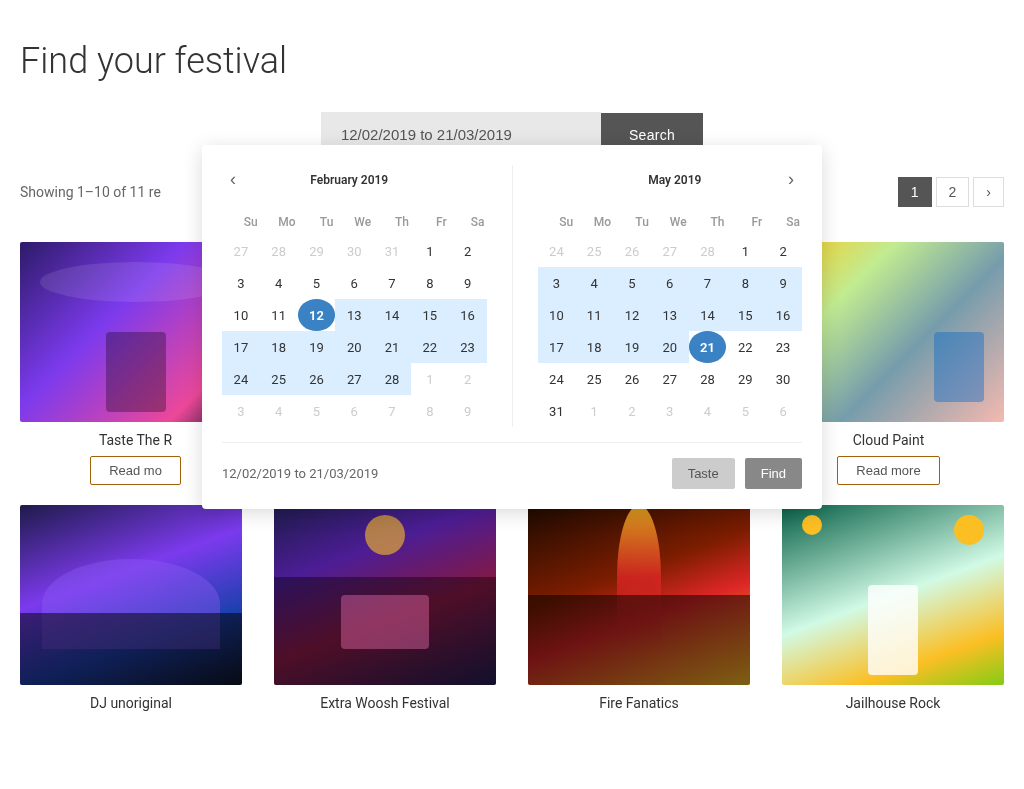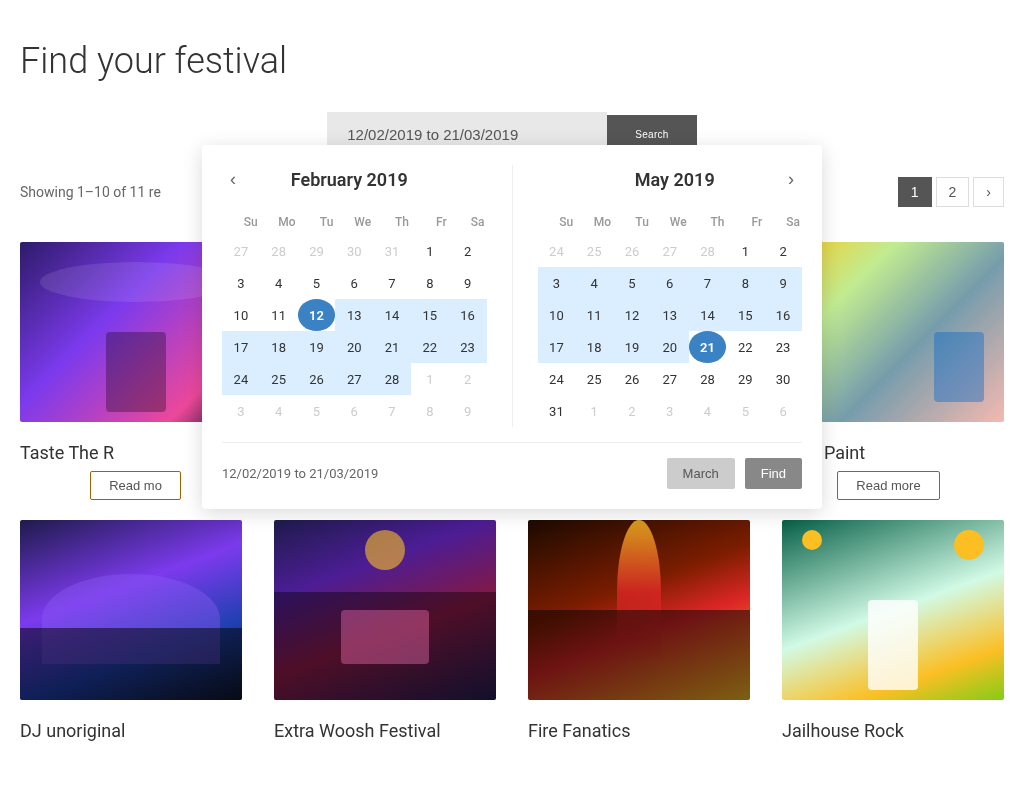--- a/index.html
+++ b/index.html
@@ -43,7 +43,7 @@
       color: #fff;
       border: none;
       padding: 14px 28px;
-      font-size: 10px;
+      font-size: 14px;
       cursor: pointer;
       font-weight: 500;
       letter-spacing: 0.3px;

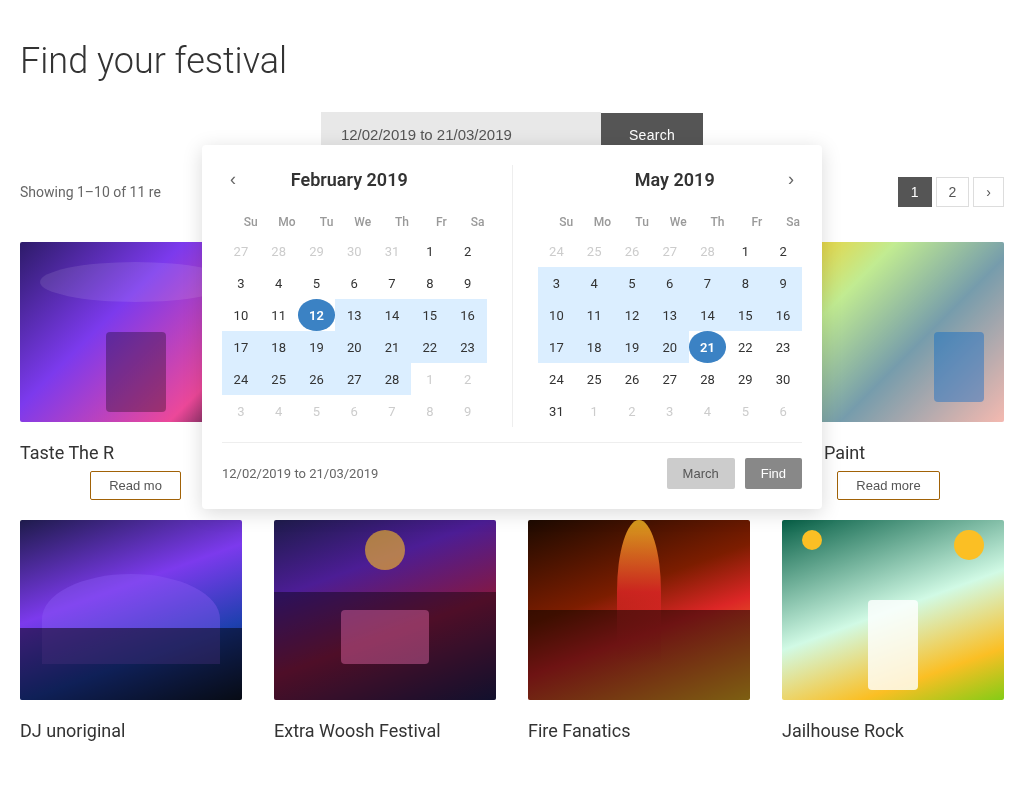--- a/index.html
+++ b/index.html
@@ -90,7 +90,7 @@
       padding: 4px 8px;
     }
     .calendar-title {
-      font-size: 18px;
+      font-size: 12px;
       font-weight: 600;
       color: #333;
     }

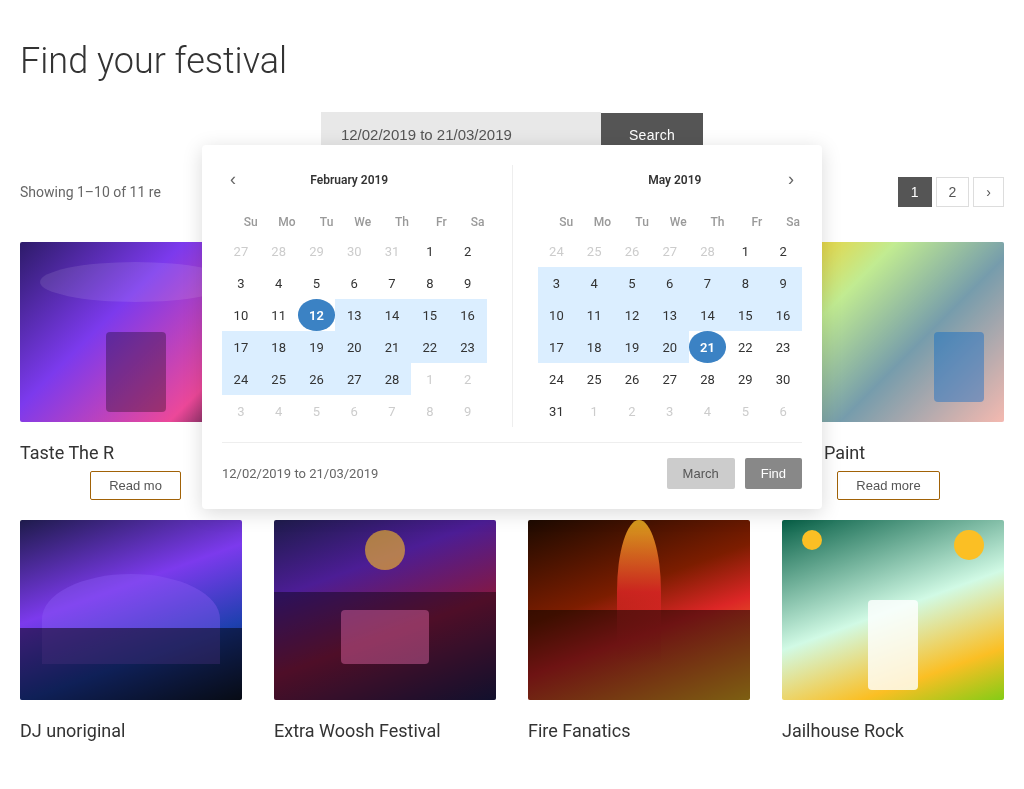--- a/index.html
+++ b/index.html
@@ -203,9 +203,10 @@
       display: block;
     }
     .festival-name {
-      font-size: 18px;
+      text-align: center;
+      font-size: 14px;
       color: #333;
-      margin: 20px 0 8px;
+      margin: 10px 0 8px;
     }
     .read-more-btn {
       display: block;

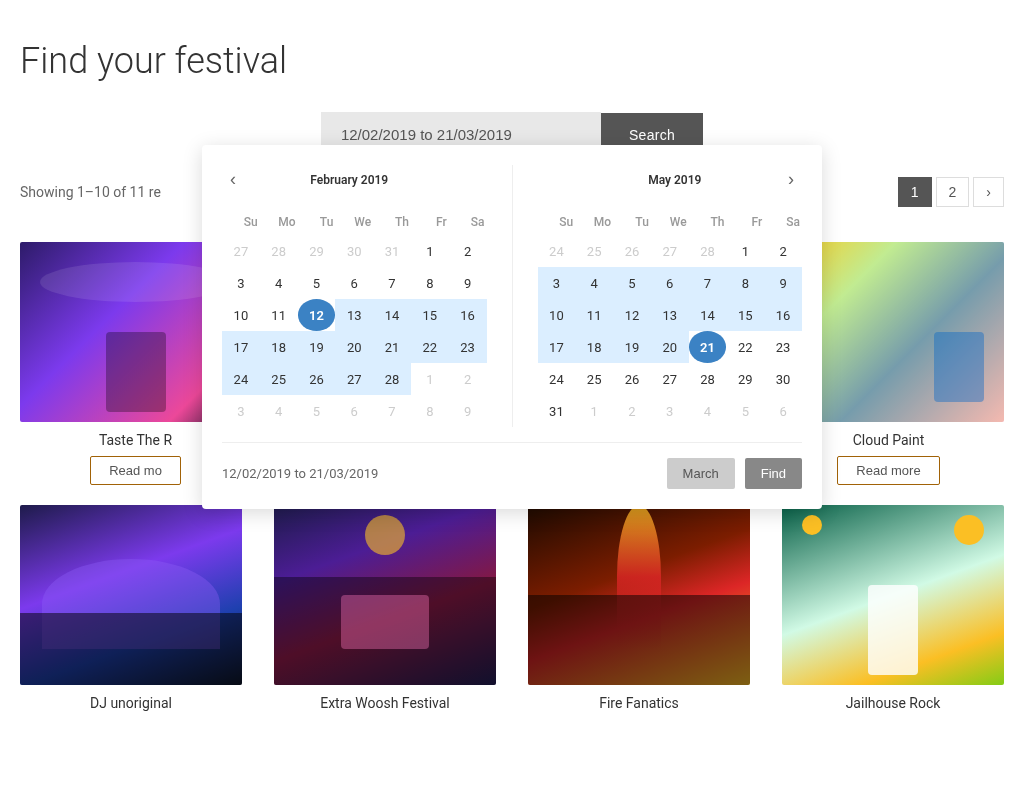--- a/index.html
+++ b/index.html
@@ -407,7 +407,7 @@
     </div>
     <div class="calendar-footer">
       <span class="footer-date-display">12/02/2019 to 21/03/2019</span>
-      <button class="cancel-btn">March</button>
+      <button class="cancel-btn">Taste</button>
       <button class="apply-btn">Find</button>
     </div>
   </div>

